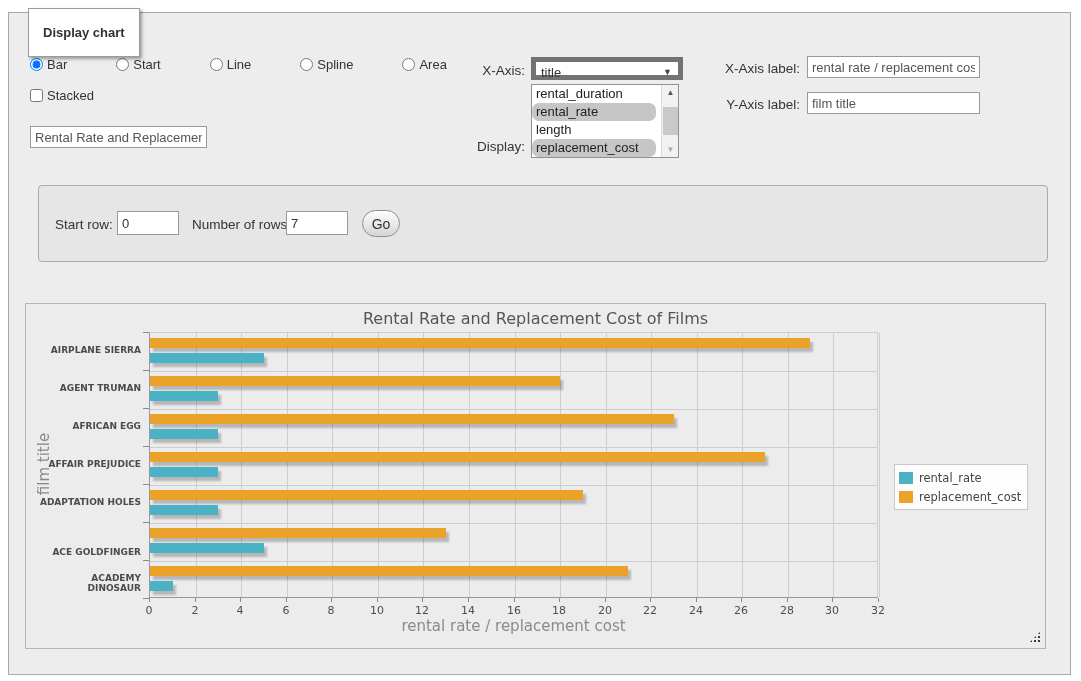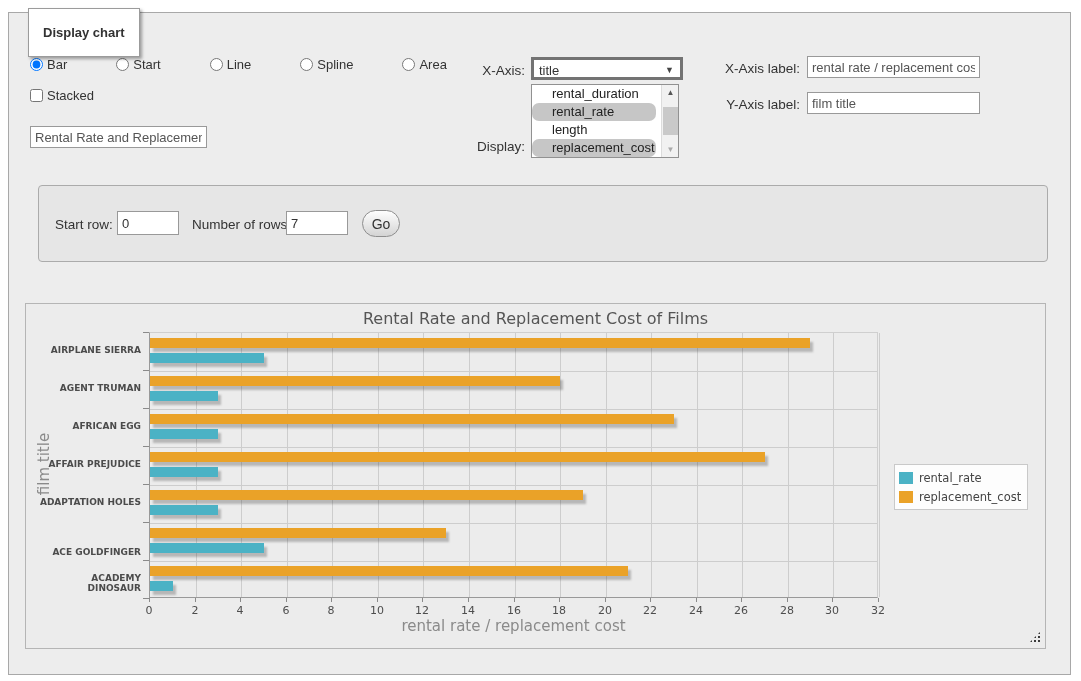--- a/index.html
+++ b/index.html
@@ -24,7 +24,7 @@
          color:#555; padding:2px 4px; }
 
   .selectbox { position:absolute; left:531px; top:57px; width:152px; height:23px; background:#fff;
-               border:3px solid #737373; font-size:13px; color:#333; line-height:21px; padding-left:5px; cursor:default; }
+               border:5px solid #737373; font-size:13px; color:#333; line-height:21px; padding-left:5px; cursor:default; }
   .selectbox .arrow { position:absolute; right:6px; top:0; line-height:21px; font-size:9px; color:#444; }
 
   .listbox { position:absolute; left:531px; top:84px; width:148px; height:74px; background:#fff;

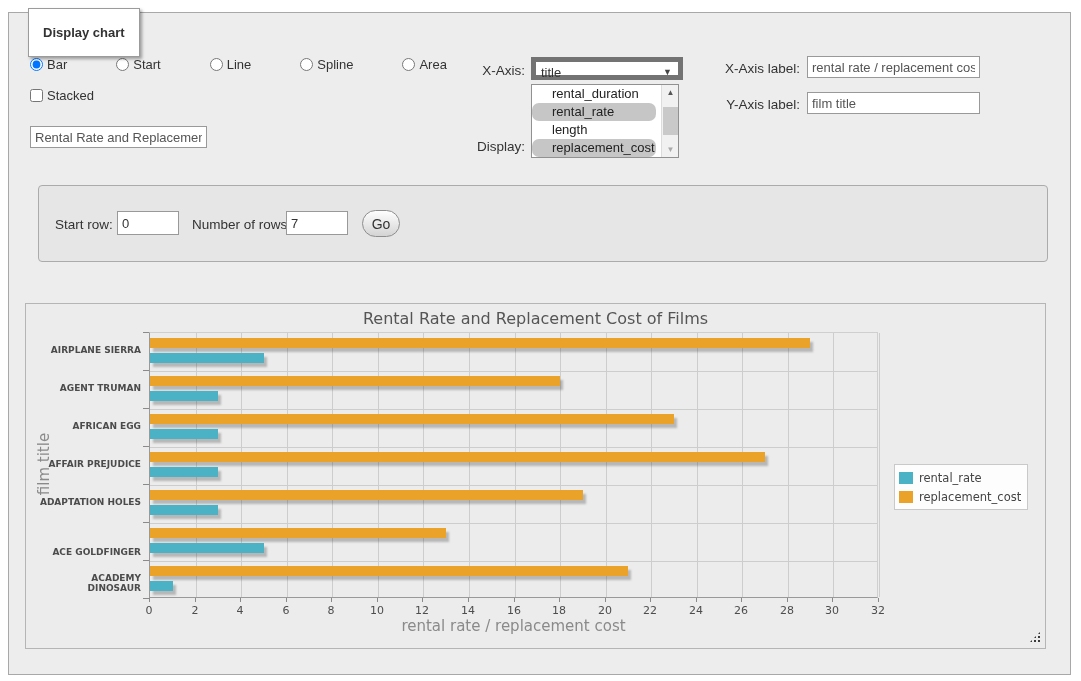--- a/index.html
+++ b/index.html
@@ -29,7 +29,7 @@
 
   .listbox { position:absolute; left:531px; top:84px; width:148px; height:74px; background:#fff;
              border:1px solid #919191; font-size:13px; color:#222; overflow:hidden; }
-  .listbox .opt { height:18px; line-height:18px; padding-left:20px; width:124px; white-space:nowrap;border-radius:7px; }
+  .listbox .opt { height:18px; line-height:18px; padding-left:4px; width:124px; white-space:nowrap;border-radius:7px; }
   .listbox .opt.sel { background:#c6c6c6; }
   .scrollbar { position:absolute; right:0; top:0; width:17px; height:72px; background:#f1f1f1; border-left:1px solid #dcdcdc; }
   .scrollbar .btn { position:absolute; left:0; width:17px; height:15px; background:#f1f1f1;

